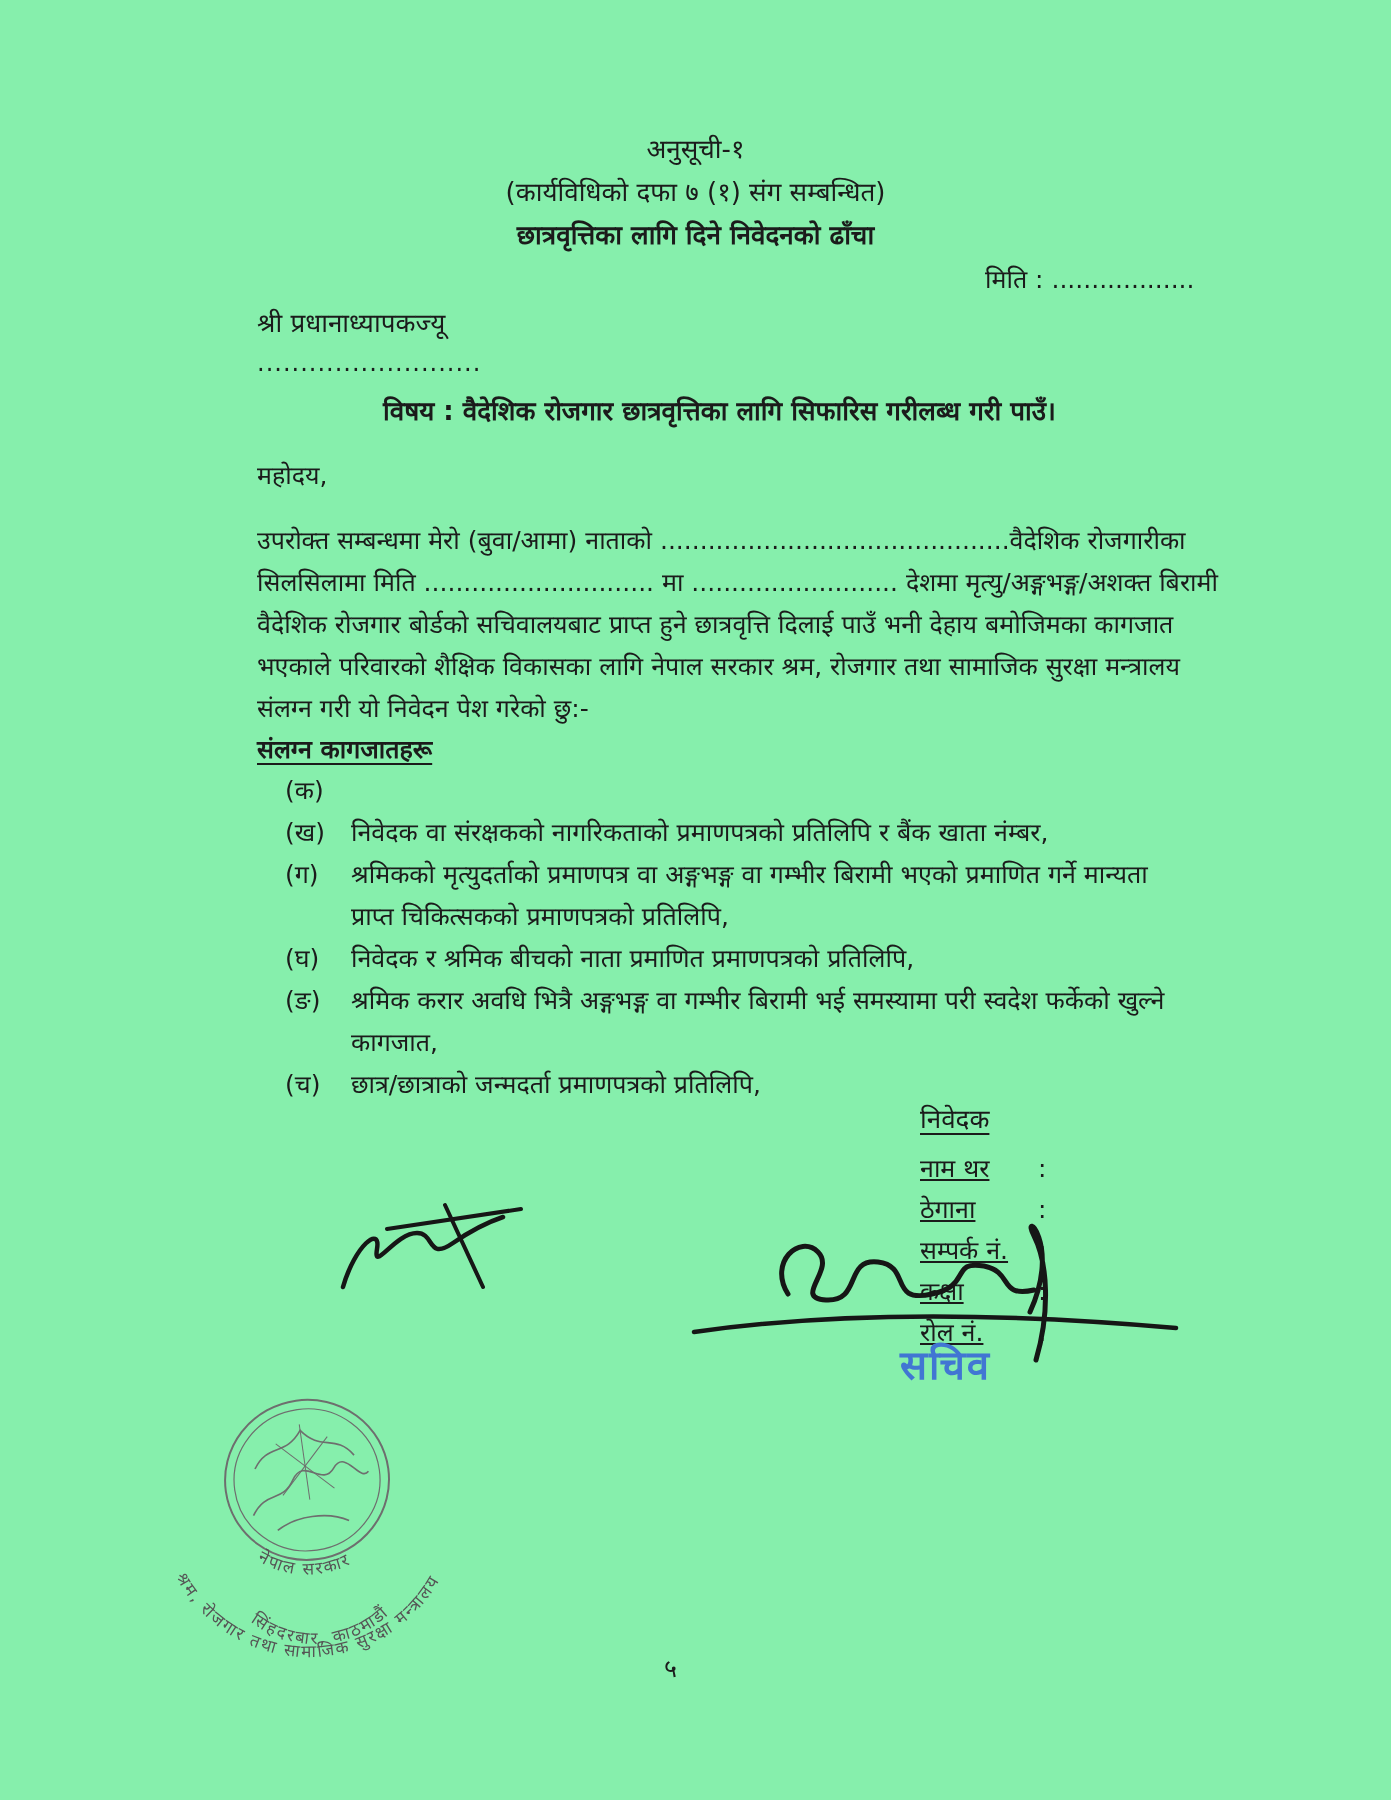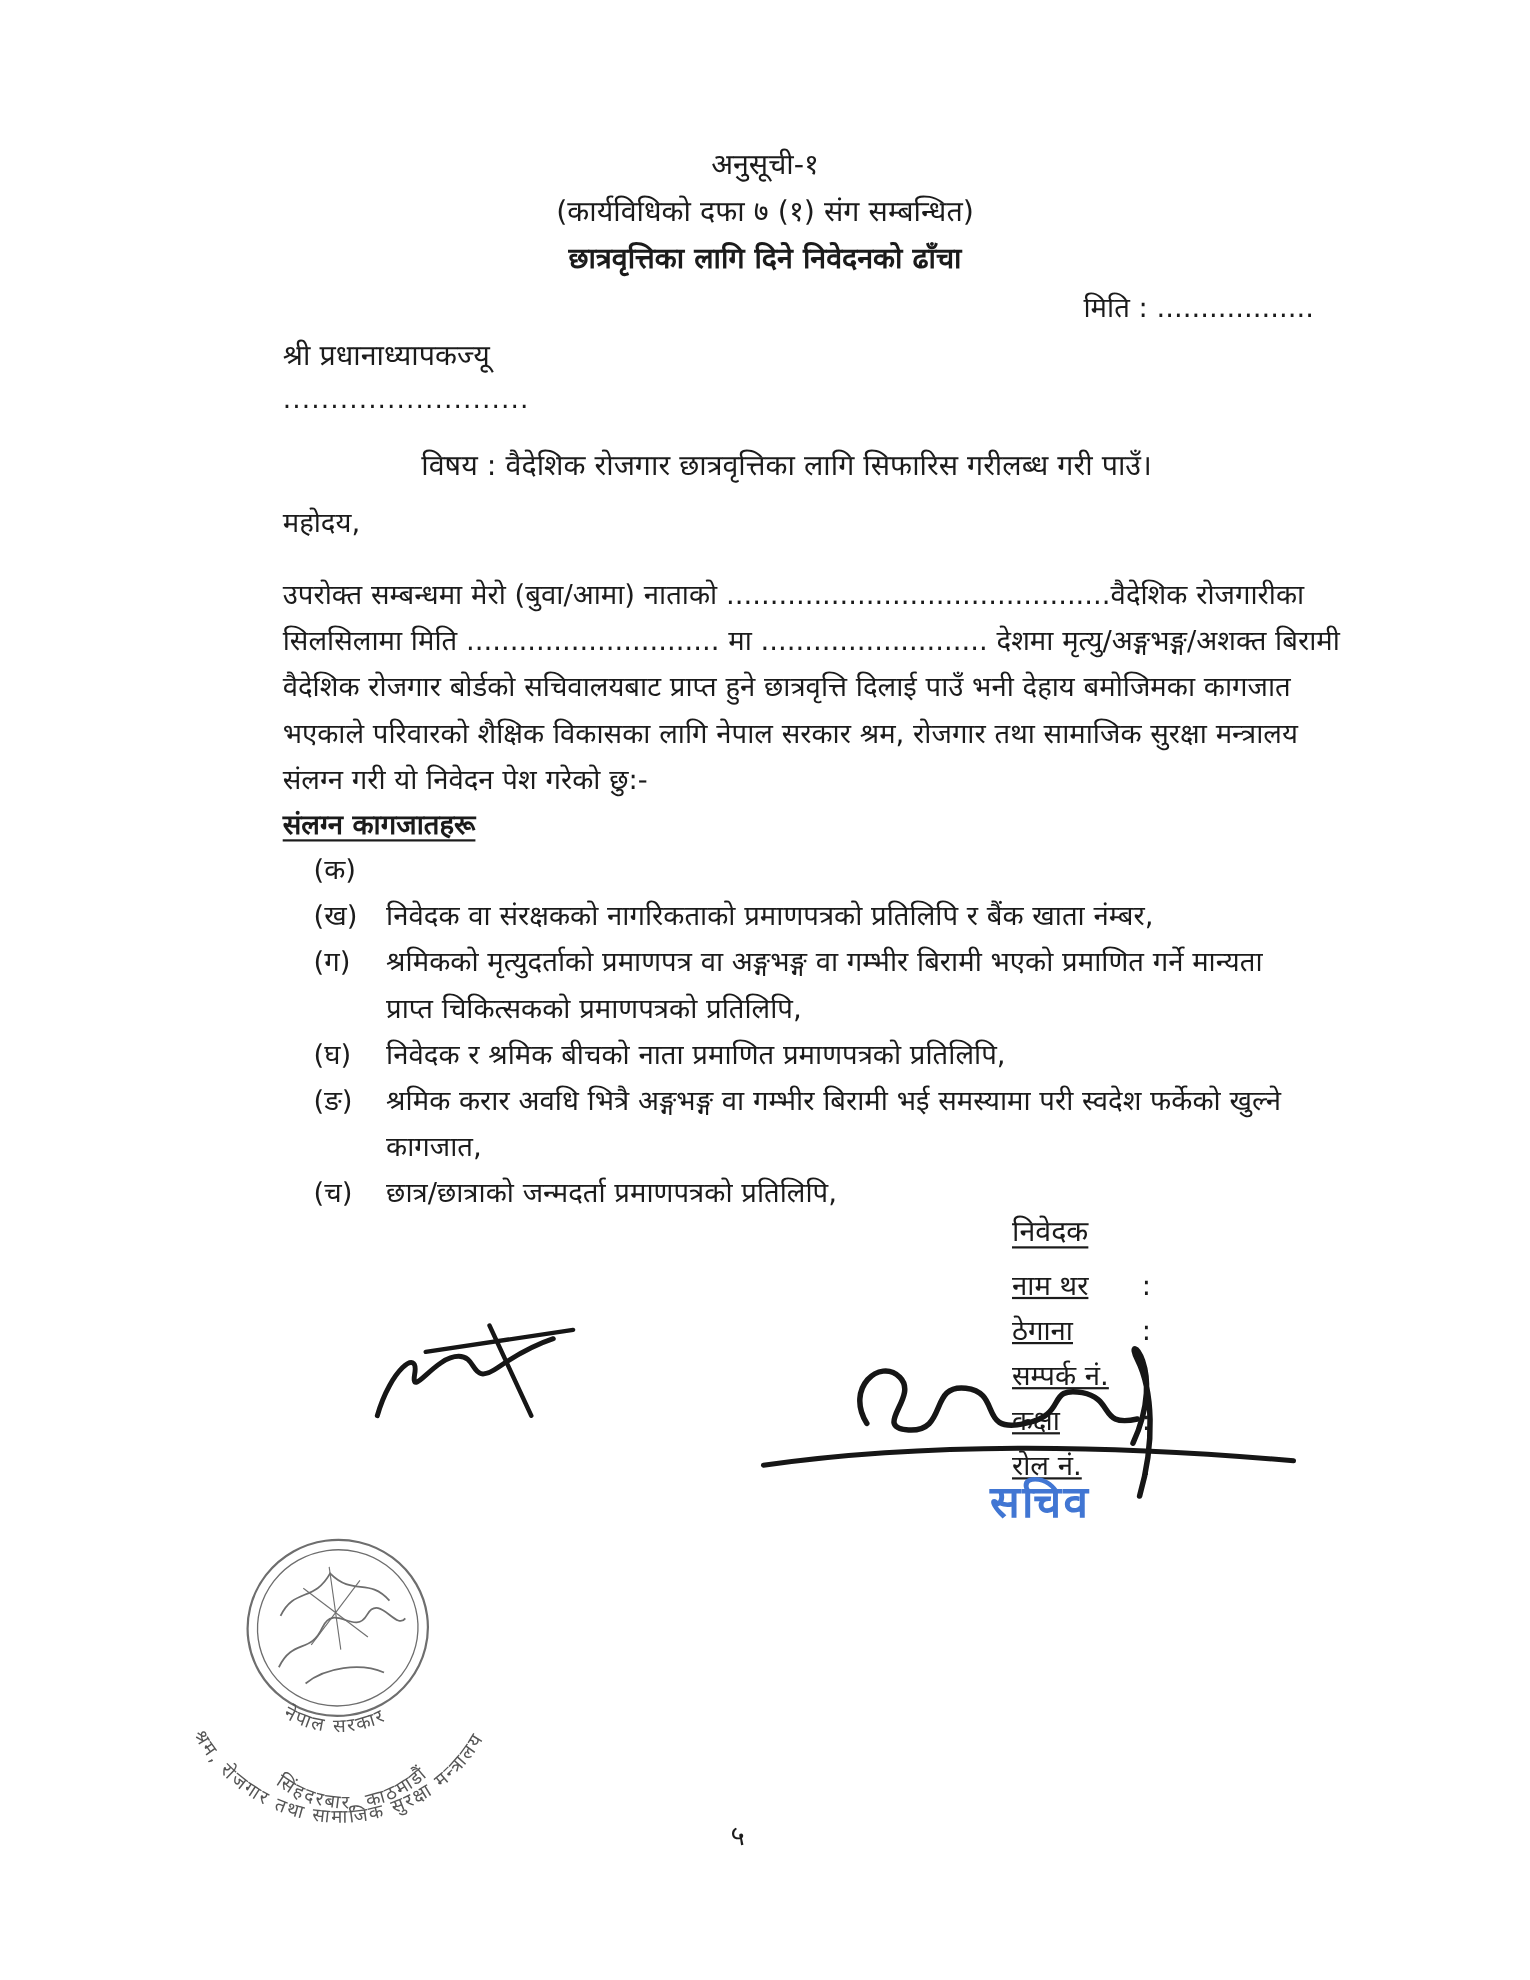--- a/index.html
+++ b/index.html
@@ -6,7 +6,7 @@
   html,body { background:#d9d9d9; }
   .page {
     position:relative; width:1391px; height:1800px; margin:0 auto;
-    background:#ffffff; color:#1b1b1b;
+    background:#86efac; color:#1b1b1b;
     font-family:"DejaVu Sans", sans-serif; overflow:hidden;
   }
   .abs { position:absolute; white-space:nowrap; }

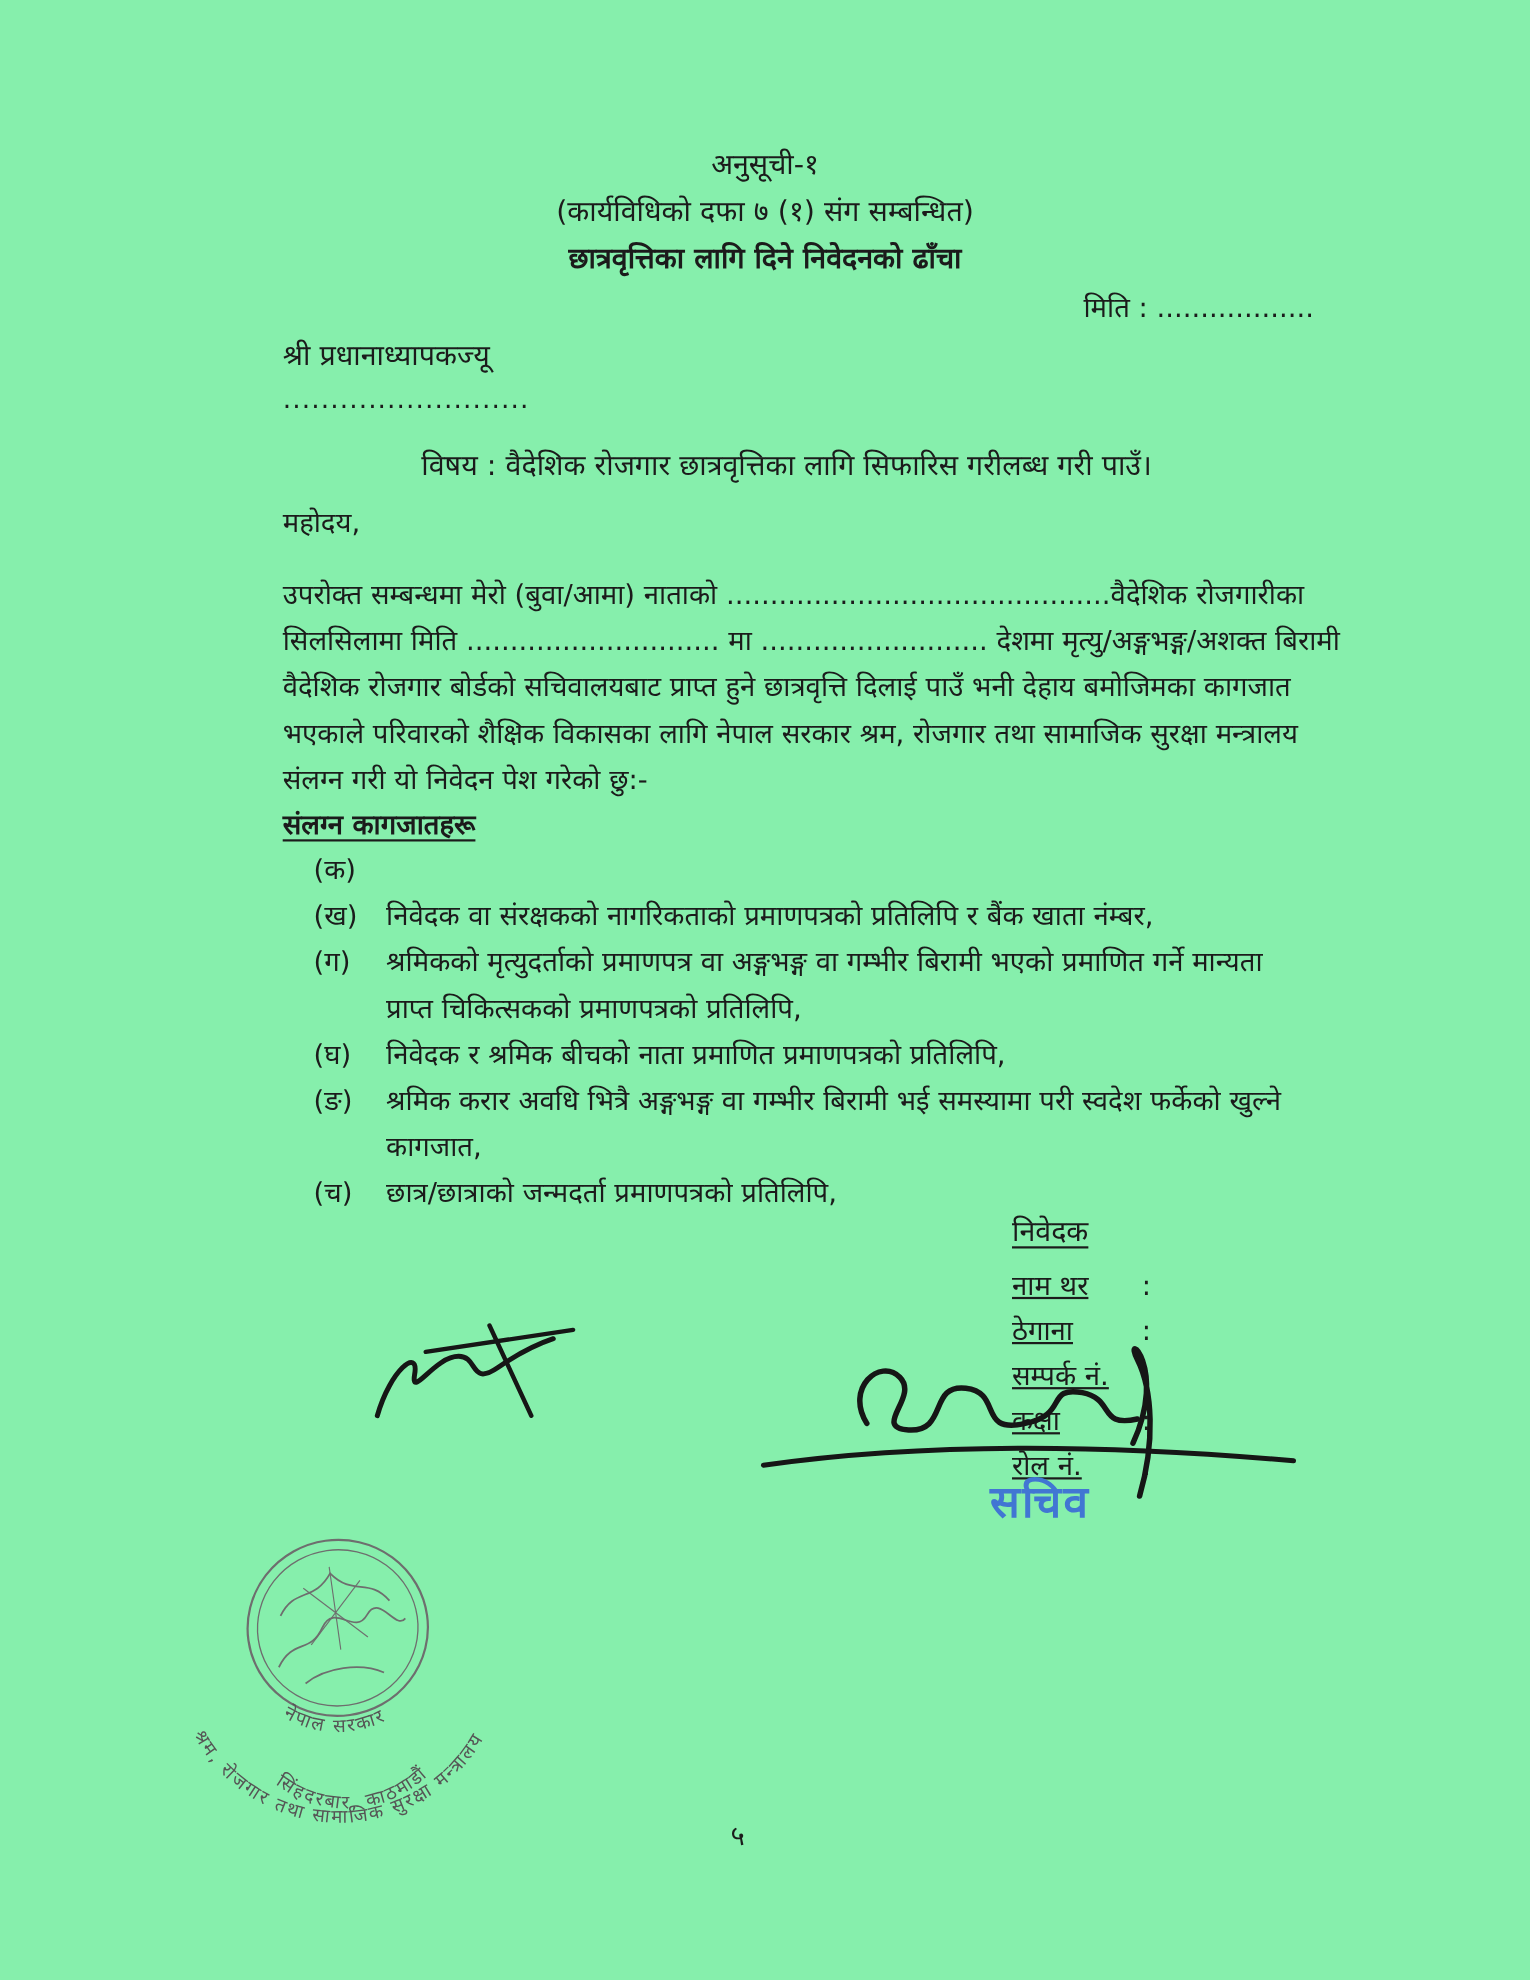--- a/index.html
+++ b/index.html
@@ -17,7 +17,7 @@
   .date-line { top:261px; left:985px; font-size:25px; }
   .addr1 { top:304px; left:257px; font-size:26px; }
   .addr2 { top:349px; left:257px; font-size:24px; letter-spacing:1px; }
-  .subject { top:392px; left:383px; font-size:26px; font-weight:normal;margin-top:12px; }
+  .subject { top:392px; left:383px; font-size:26px; font-weight:bold; }
   .salutation { top:457px; left:257px; font-size:25px; }
   .para { top:520px; left:257px; width:980px; }
   .para .pline { height:42px; line-height:42px; font-size:25px; white-space:nowrap; }

